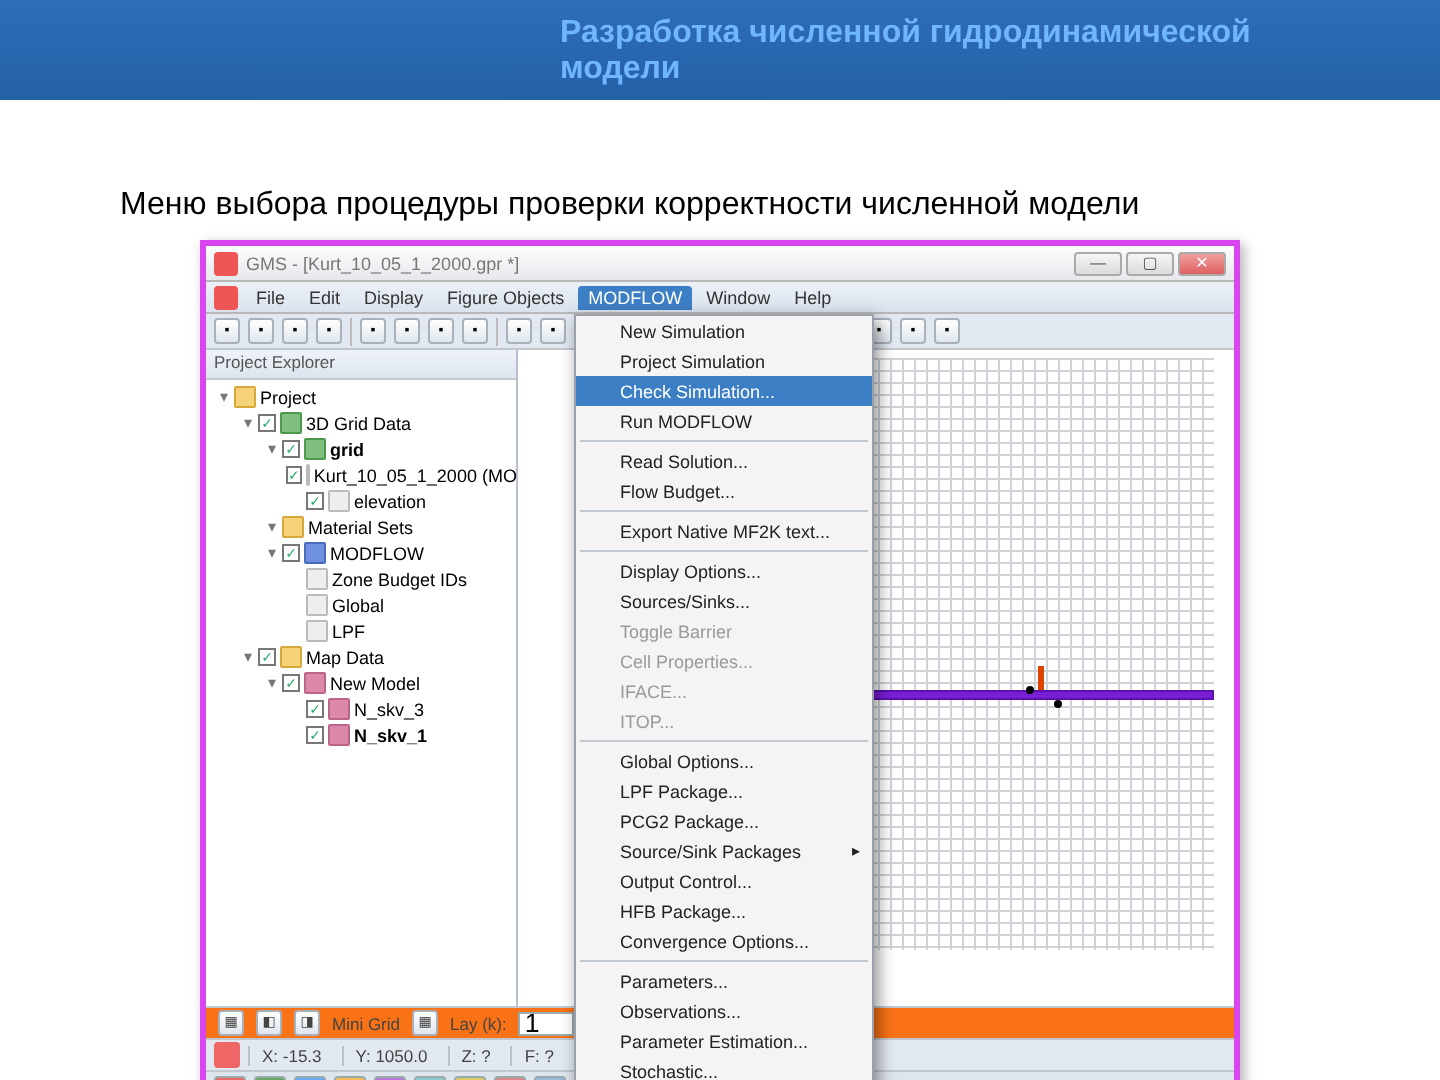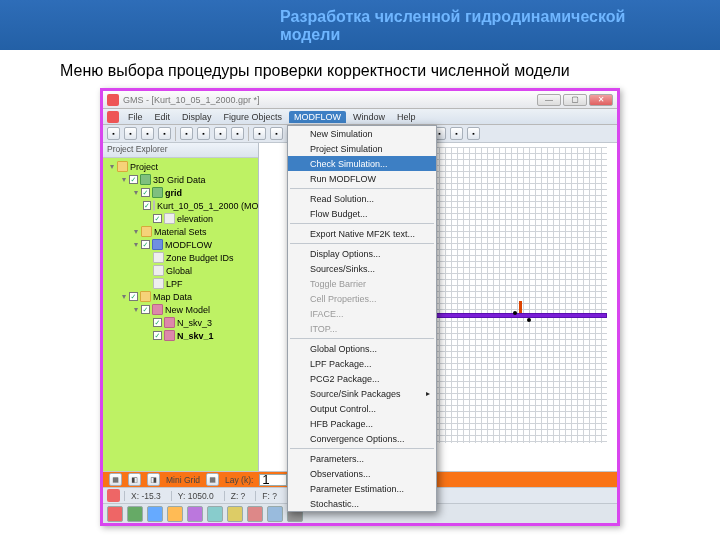--- a/index.html
+++ b/index.html
@@ -5,7 +5,7 @@
   * { box-sizing: border-box; font-family: Tahoma, Arial, sans-serif; }
   html, body { margin: 0; padding: 0; width: 720px; height: 540px; background: #fff; }
   .slide-header { height: 50px; background: linear-gradient(#2e6db8,#2360a6); color: #6fb6ff; font-size: 16px; font-weight: bold; padding: 8px 0 0 280px; line-height: 18px; }
-  .slide-caption { font-size: 16px; padding: 12px 0 8px 60px; color: #000; }
+  .slide-caption { font-size: 16px; padding: 12px 0 8px 60px; color: #000; margin-top: 32px; }
   .app-wrap { margin: 0 auto; width: 520px; border: 3px solid #d946ef; background: #e6ecf2; font-size: 9px; box-shadow: 2px 2px 6px rgba(0,0,0,.3); position: relative; }
   
   .titlebar { height: 18px; background: linear-gradient(#fdfdfd,#e6e8ec); border-bottom: 1px solid #b8b8b8; display: flex; align-items: center; padding: 0 4px; }

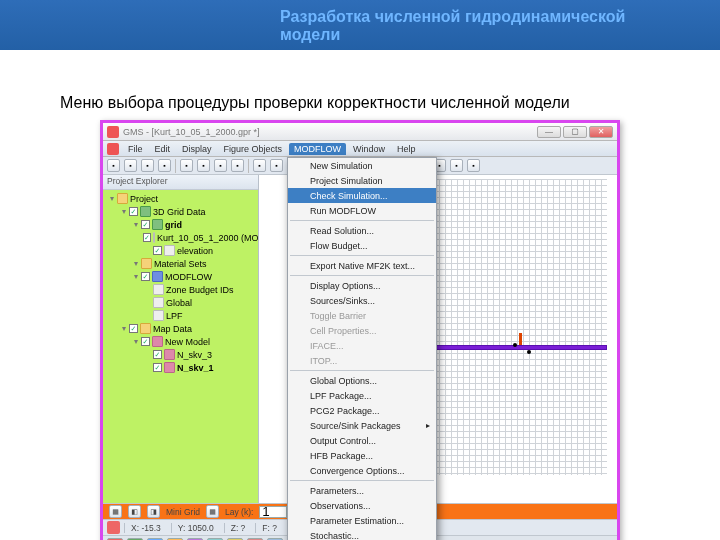--- a/index.html
+++ b/index.html
@@ -26,7 +26,7 @@
   .tb-sep { width:1px; height:14px; background:#bbb; }
   
   .body-row { display:flex; height: 328px; }
-  .explorer { width: 156px; background:#bef264; border-right:1px solid #b8c0ca; display:flex; flex-direction:column; }
+  .explorer { width: 156px; background:#ffffff; border-right:1px solid #b8c0ca; display:flex; flex-direction:column; }
   .explorer-title { height:15px; background:linear-gradient(#eef3f9,#dce4ee); border-bottom:1px solid #c3cad4; font-size:8.5px; color:#555; padding:1px 4px;}
   .tree { flex:1; font-size:9px; padding: 2px 4px; user-select:none; overflow:hidden;}
   .tn { white-space:nowrap; display:flex; align-items:center; height:13px; }

